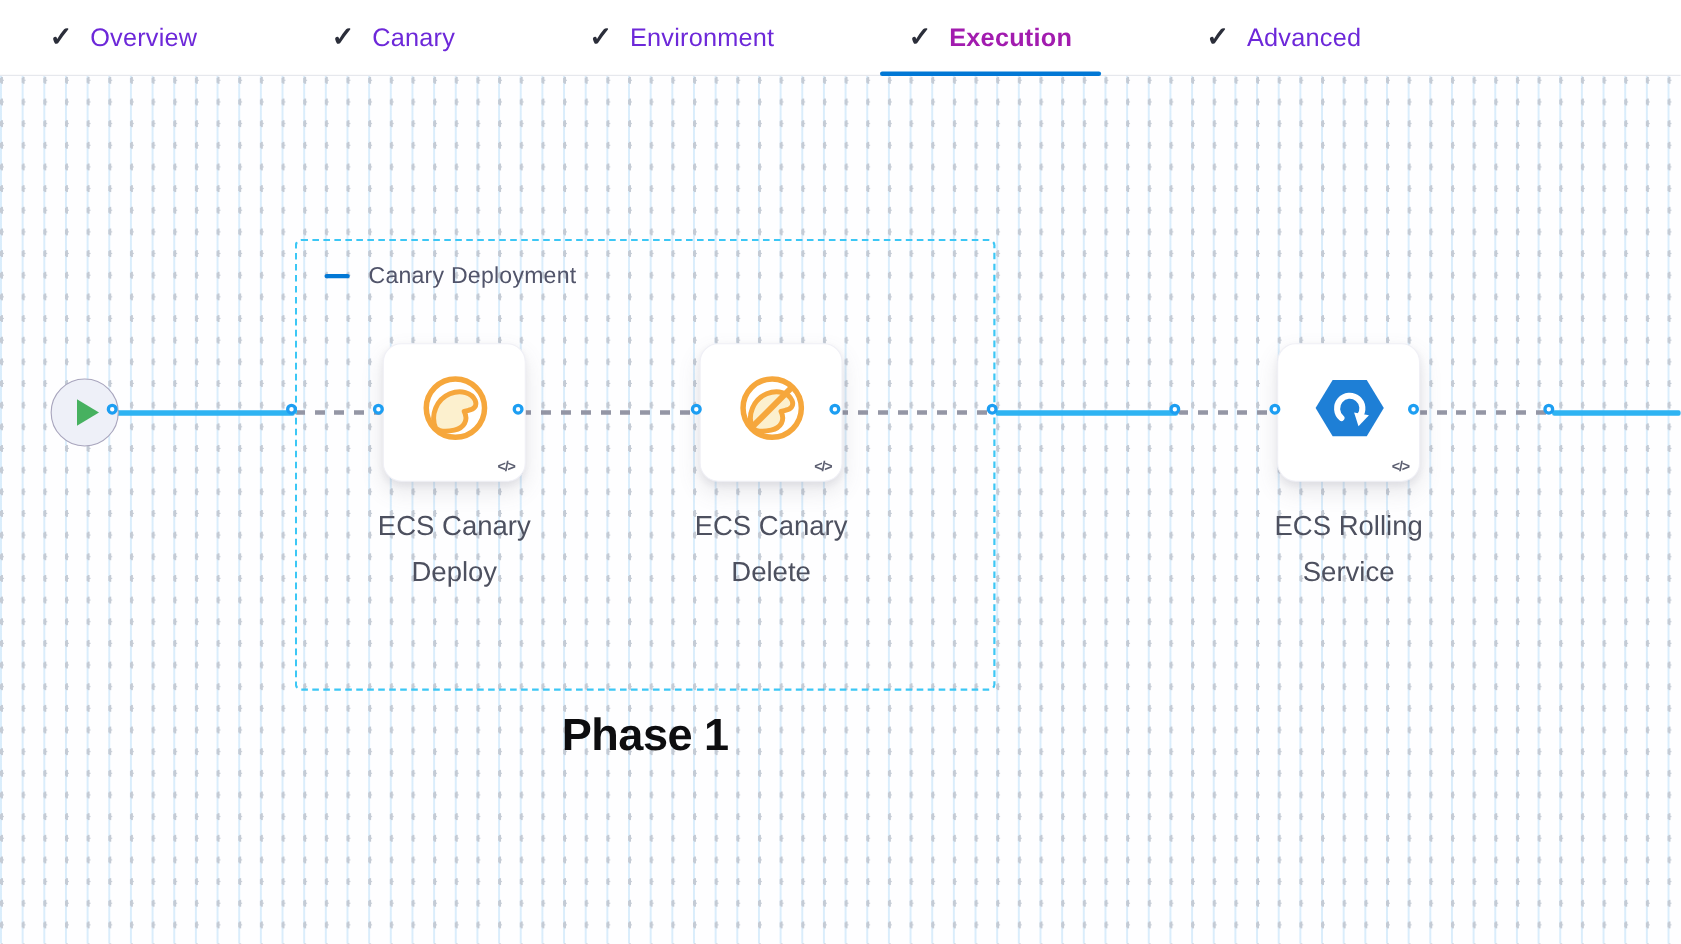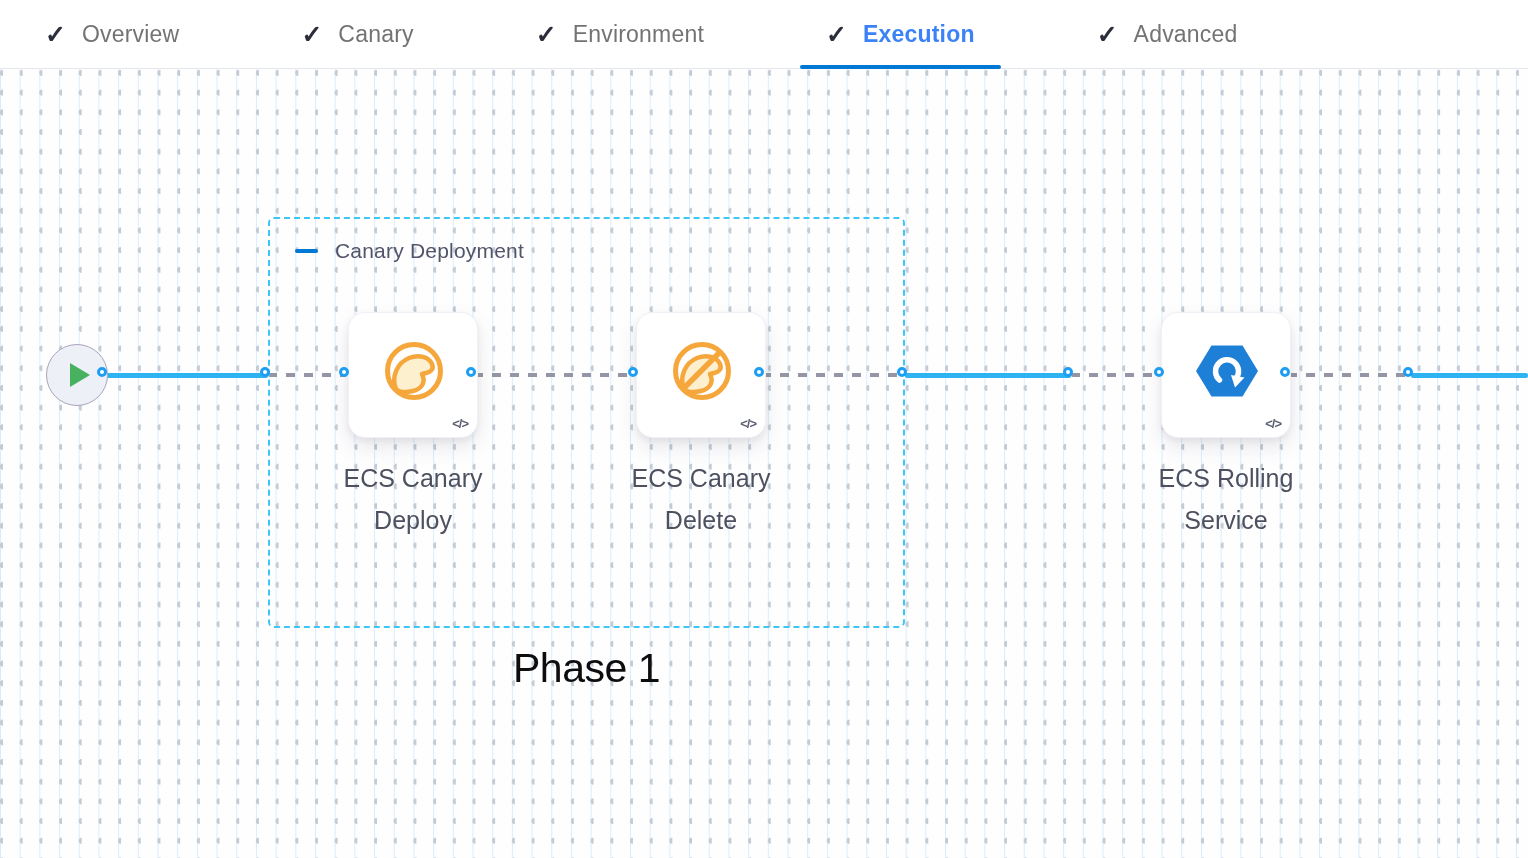--- a/index.html
+++ b/index.html
@@ -14,7 +14,7 @@
   .tab { position:relative; display:flex; align-items:center; gap:16px;
     padding:0 26px; cursor:pointer; }
   .tab .check { color:#2b2e3a; font-size:25px; font-weight:700; line-height:1; }
-  .tab .tab-label { color:#737373; font-size:23px; font-weight:500; letter-spacing:.2px; }
+  .tab .tab-label { color:#6d28d9; font-size:23px; font-weight:500; letter-spacing:.2px; }
   .tab.active .tab-label { font-weight:700; color:#3b82f6; }
   .tab .underline { position:absolute; left:0; right:0; bottom:-1px; height:4px;
     background:#0278d5; border-radius:2px; }

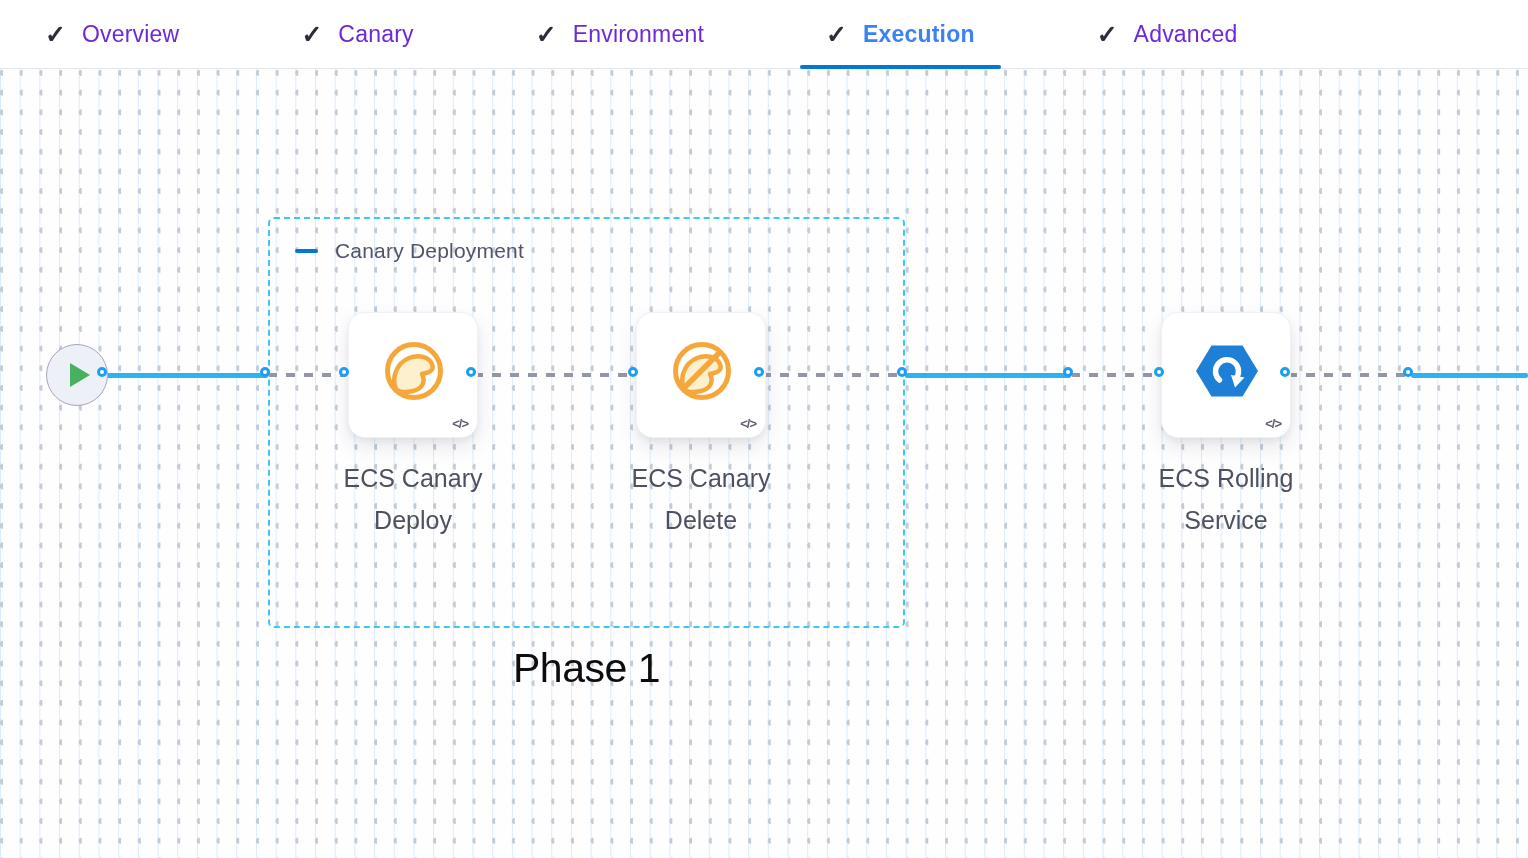--- a/index.html
+++ b/index.html
@@ -15,7 +15,7 @@
     padding:0 26px; cursor:pointer; }
   .tab .check { color:#2b2e3a; font-size:25px; font-weight:700; line-height:1; }
   .tab .tab-label { color:#6d28d9; font-size:23px; font-weight:500; letter-spacing:.2px; }
-  .tab.active .tab-label { font-weight:700; color:#3b82f6; }
+  .tab.active .tab-label { font-weight:700; color:#a21caf; }
   .tab .underline { position:absolute; left:0; right:0; bottom:-1px; height:4px;
     background:#0278d5; border-radius:2px; }
 

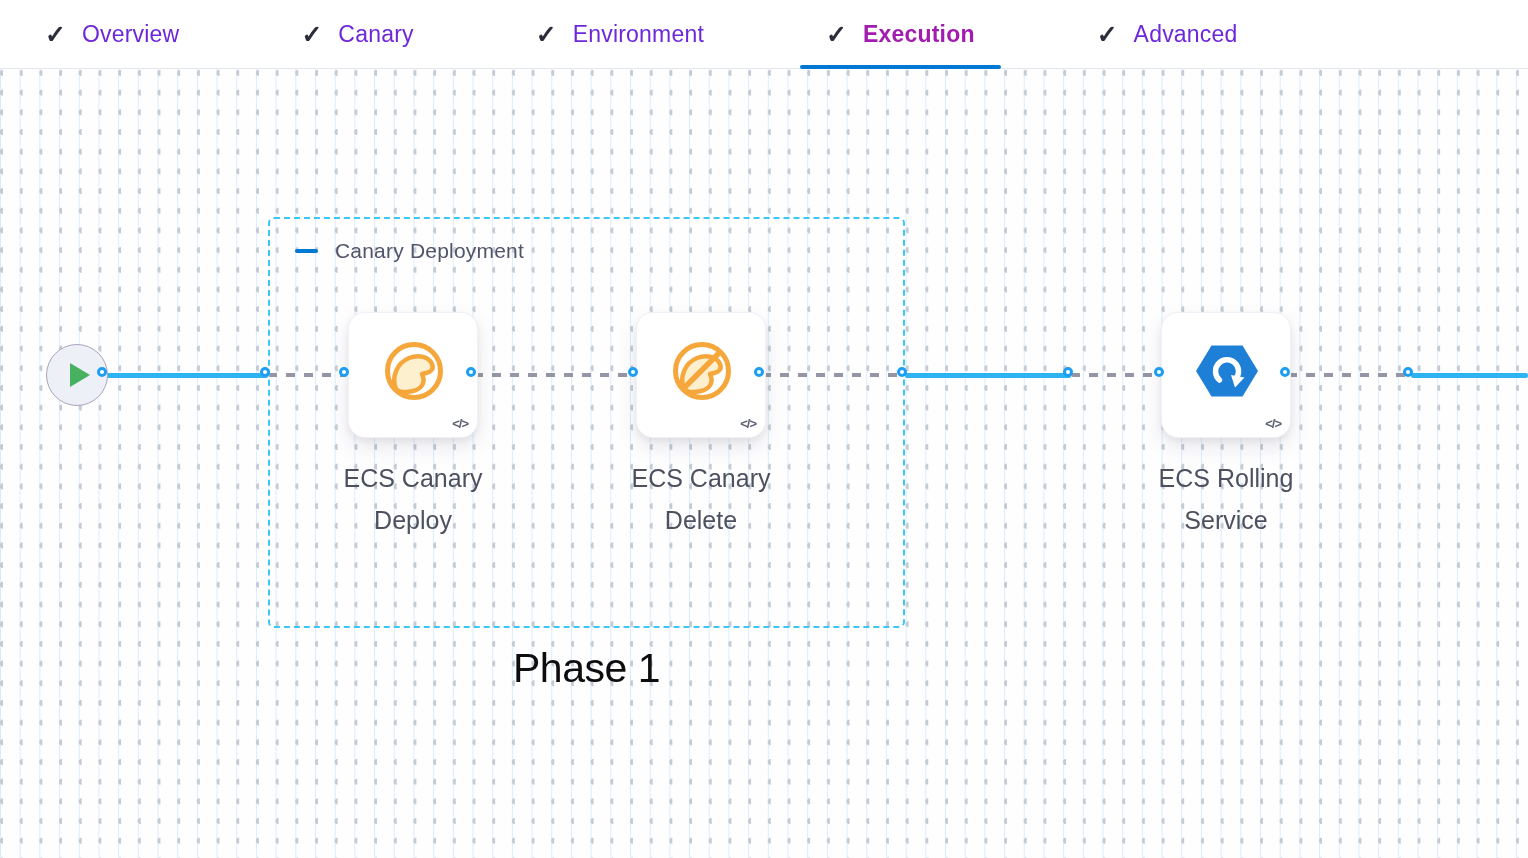--- a/index.html
+++ b/index.html
@@ -65,7 +65,7 @@
     font-size:25px; line-height:42px; color:#4d505f; z-index:4; }
 
   .phase-label { position:absolute; top:576px; text-align:center;
-    font-size:41px; font-weight:400; color:#0d0d0f; letter-spacing:-.5px; z-index:4; }
+    font-size:41px; font-weight:700; color:#0d0d0f; letter-spacing:-.5px; z-index:4; }
 </style>
 </head>
 <body>

